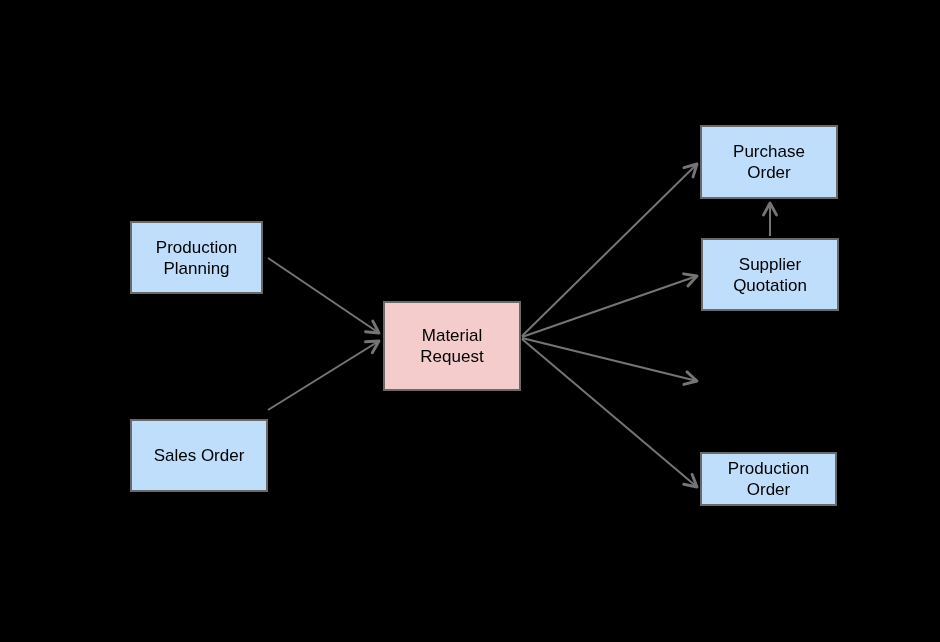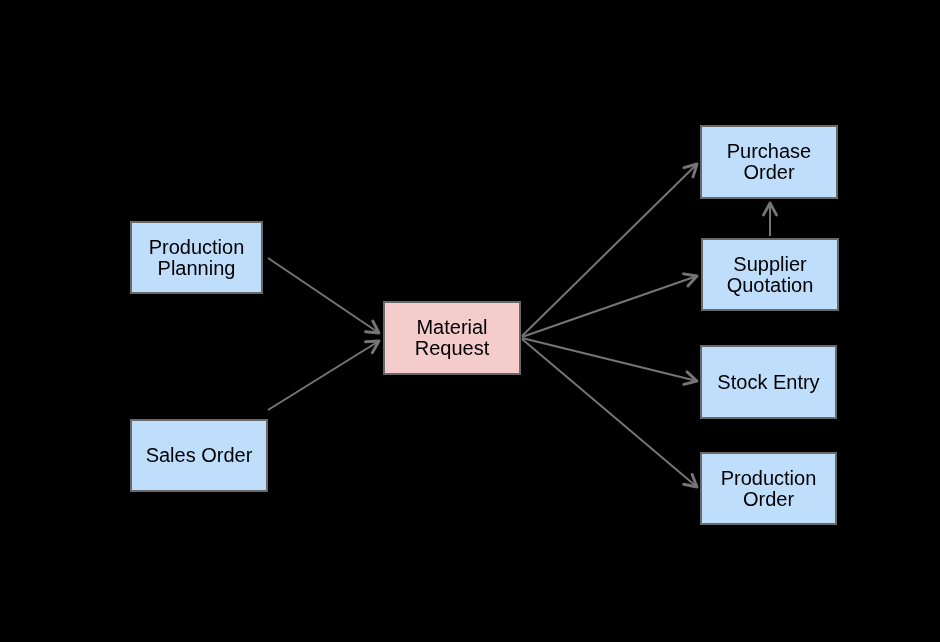--- a/index.html
+++ b/index.html
@@ -36,7 +36,7 @@
     background: var(--node-fill);
     border: 2px solid var(--node-border);
     color: var(--text);
-    font-size: 20px;
+    font-size: 17px;
     line-height: 21px;
     padding: 0 12px;
   }

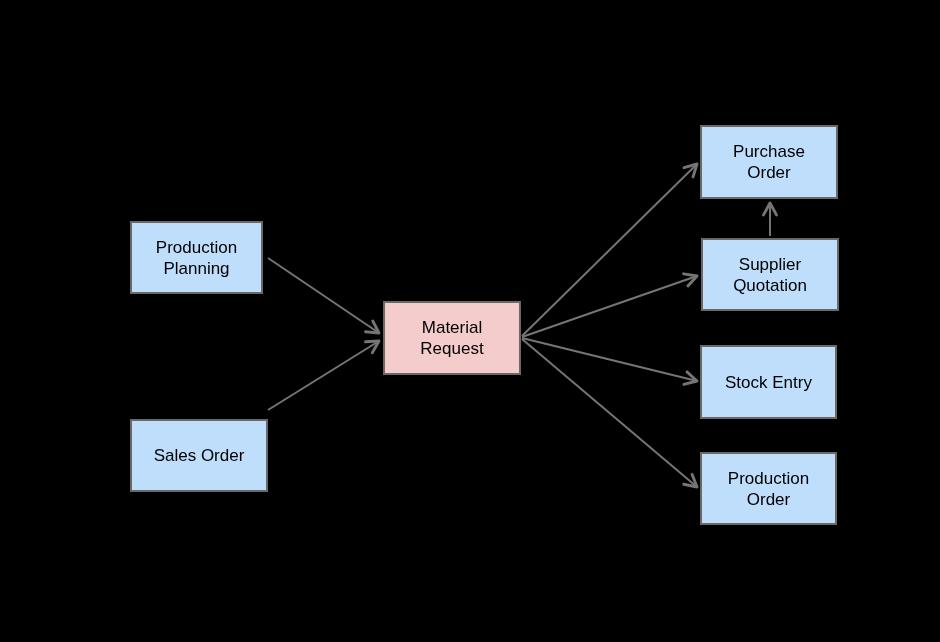--- a/index.html
+++ b/index.html
@@ -43,7 +43,7 @@
   .node.highlight { background: var(--highlight-fill); }
   .n-production-planning { left: 130px; top: 221px; width: 133px; height: 73px; }
   .n-sales-order        { left: 130px; top: 375px; width: 138px; height: 73px; margin-top: 44px; }
-  .n-material-request   { left: 383px; top: 301px; width: 138px; height: 74px; }
+  .n-material-request   { left: 383px; top: 301px; width: 138px; height: 90px; }
   .n-purchase-order     { left: 700px; top: 125px; width: 138px; height: 74px; }
   .n-supplier-quotation { left: 701px; top: 238px; width: 138px; height: 73px; }
   .n-stock-entry        { left: 700px; top: 345px; width: 137px; height: 74px; }

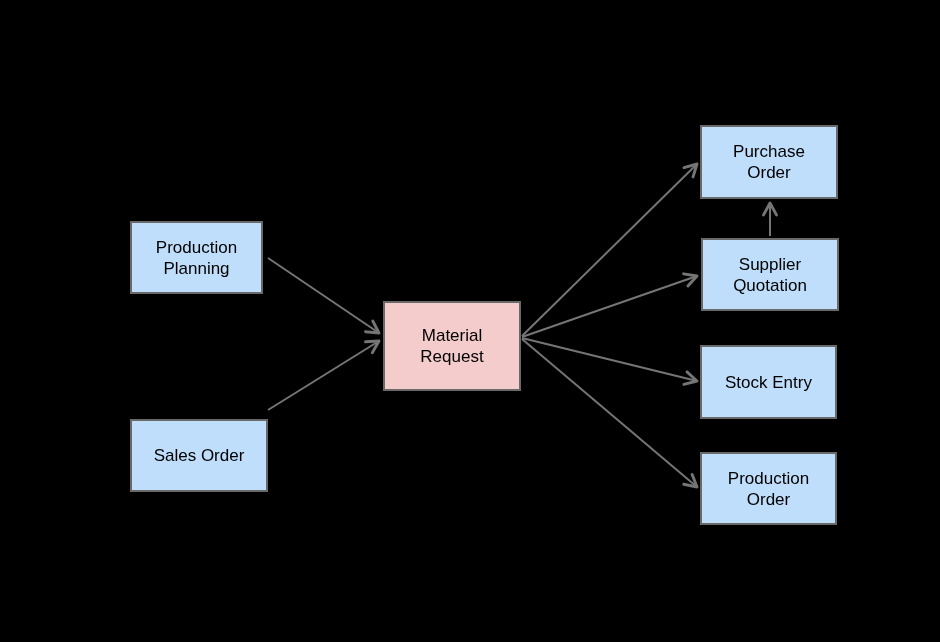--- a/index.html
+++ b/index.html
@@ -89,9 +89,6 @@
     <span>Supplier Quotation</span>
   </div>
 
-  <div class="node n-stock-entry">
-    <span>Stock Entry</span>
-  </div>
 
   <div class="node n-production-order">
     <span>Production Order</span>

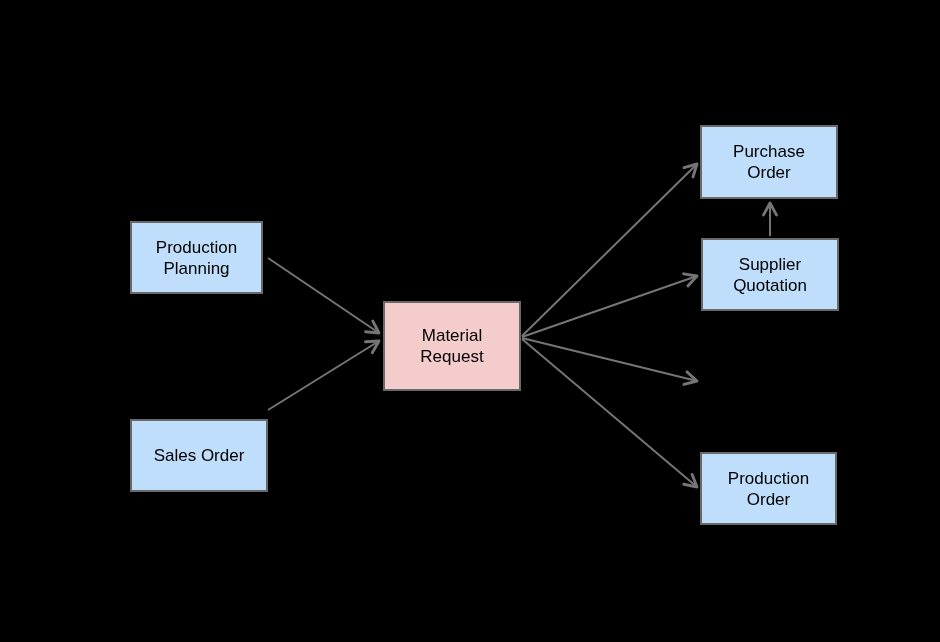--- a/index.html
+++ b/index.html
@@ -47,7 +47,7 @@
   .n-purchase-order     { left: 700px; top: 125px; width: 138px; height: 74px; }
   .n-supplier-quotation { left: 701px; top: 238px; width: 138px; height: 73px; }
   .n-stock-entry        { left: 700px; top: 345px; width: 137px; height: 74px; }
-  .n-production-order   { left: 700px; top: 452px; width: 137px; height: 73px; }
+  .n-production-order   { left: 700px; top: 452px; width: 137px; height: 54px; }
 </style>
 </head>
 <body>

